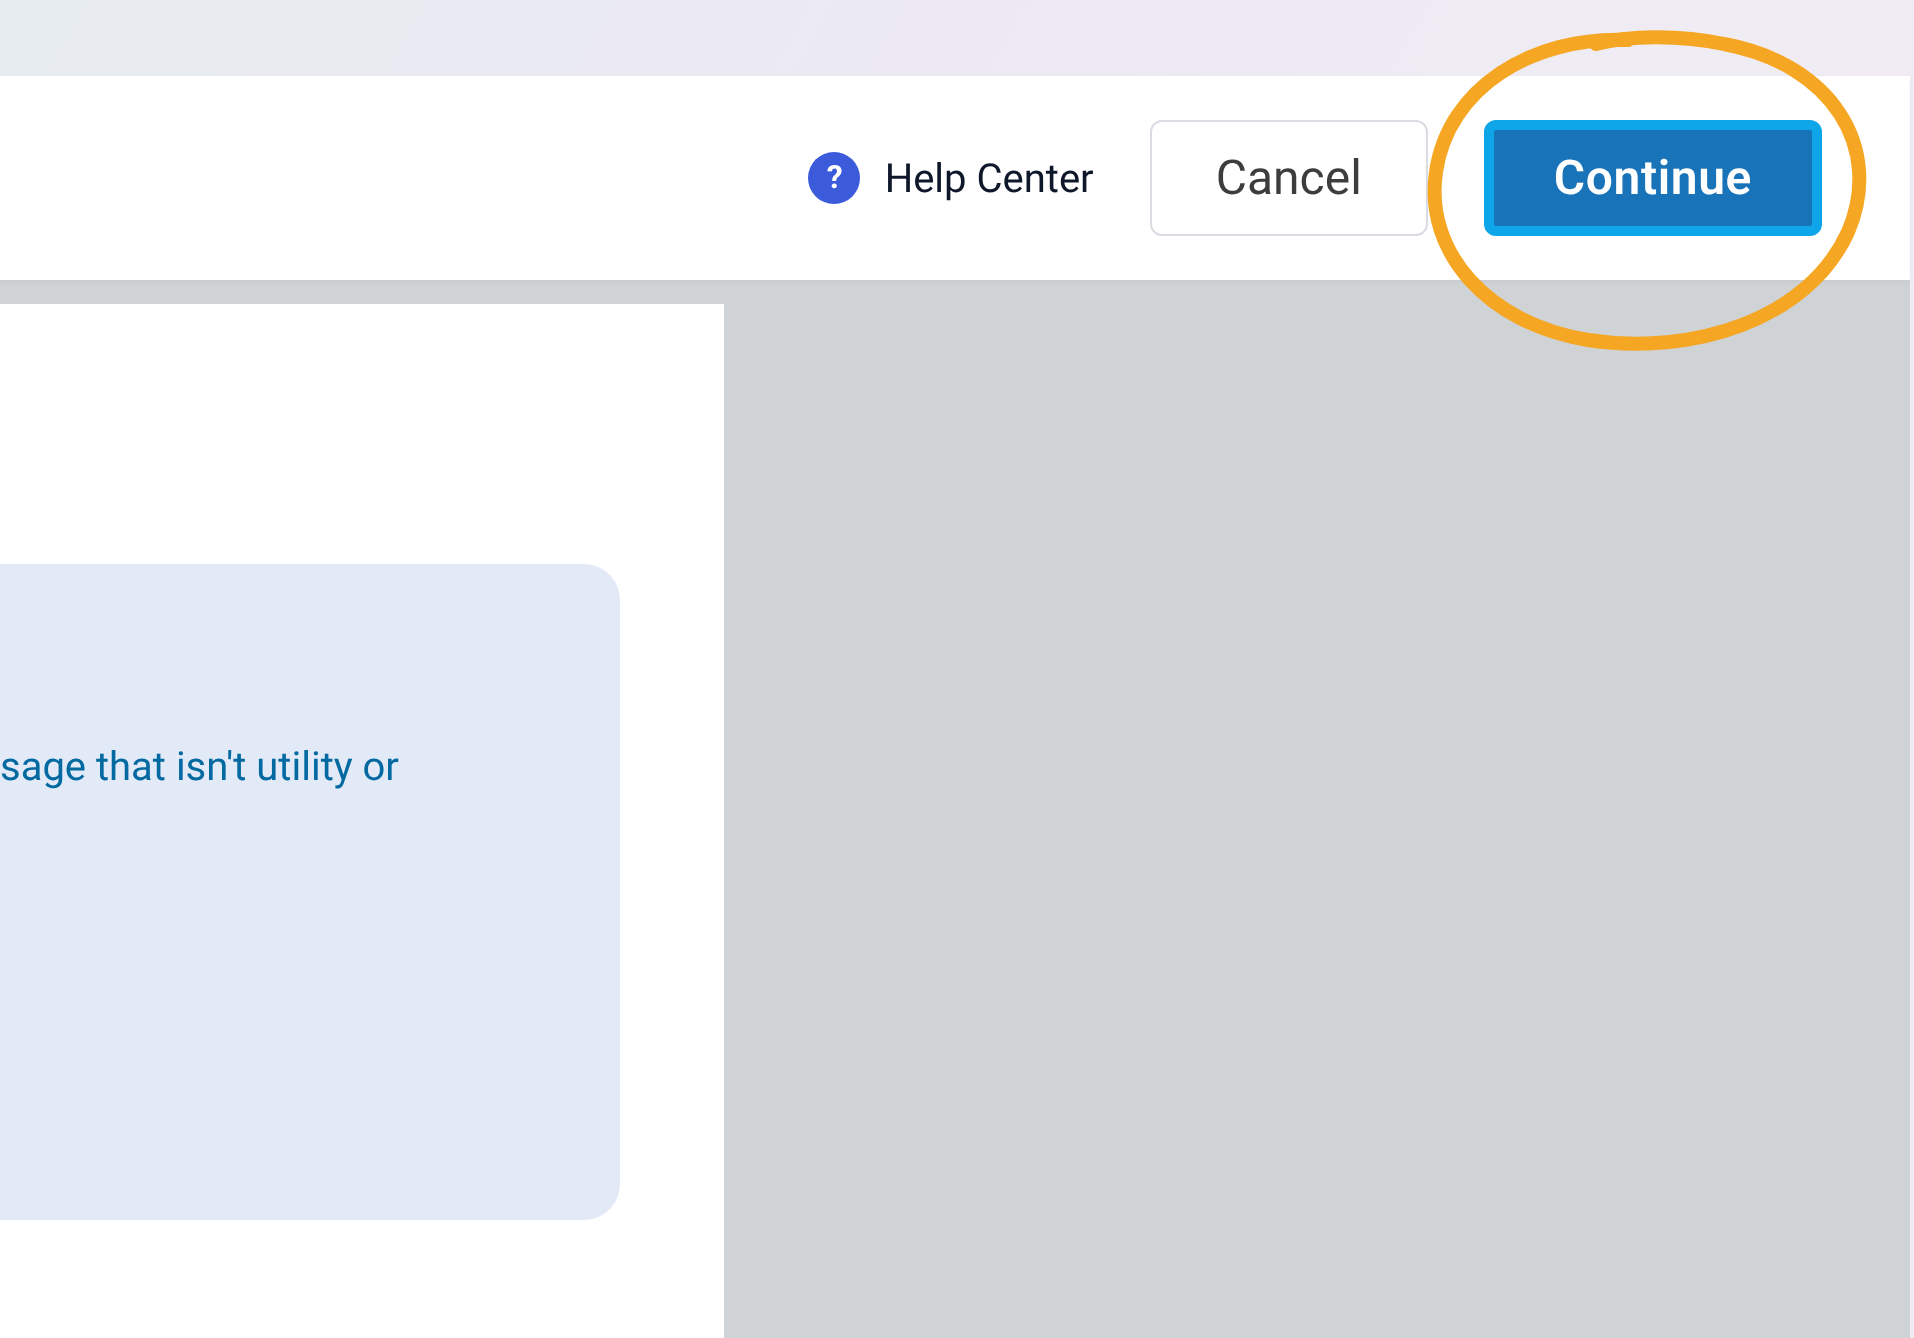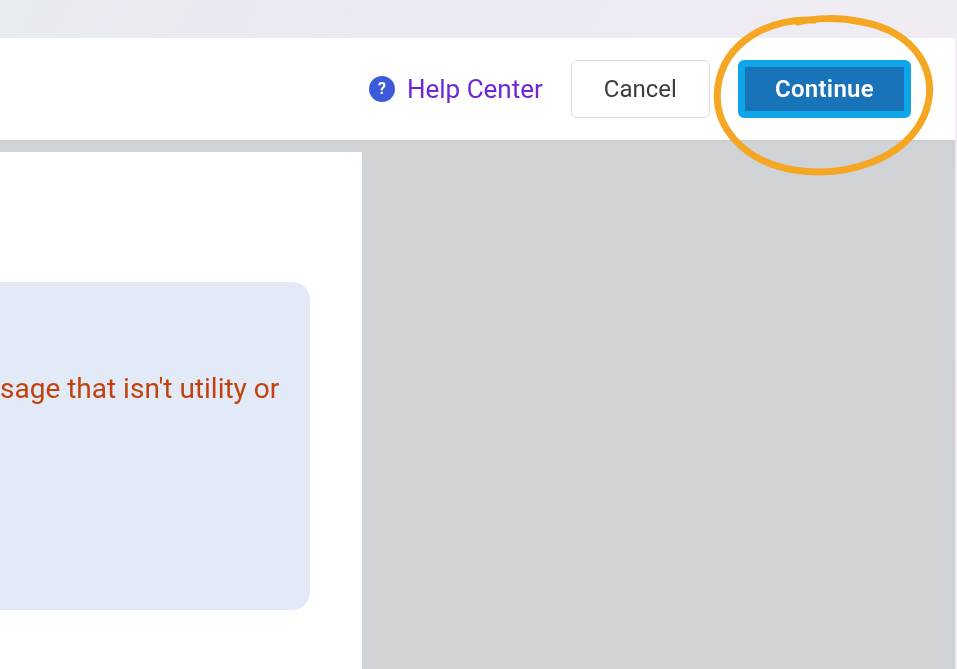--- a/index.html
+++ b/index.html
@@ -54,8 +54,8 @@
       line-height: 1;
     }
     .help-text {
-      color: #6d28d9;
-      font-size: 26px;
+      color: #0f172a;
+      font-size: 20px;
     }
     .btn {
       height: 58px;

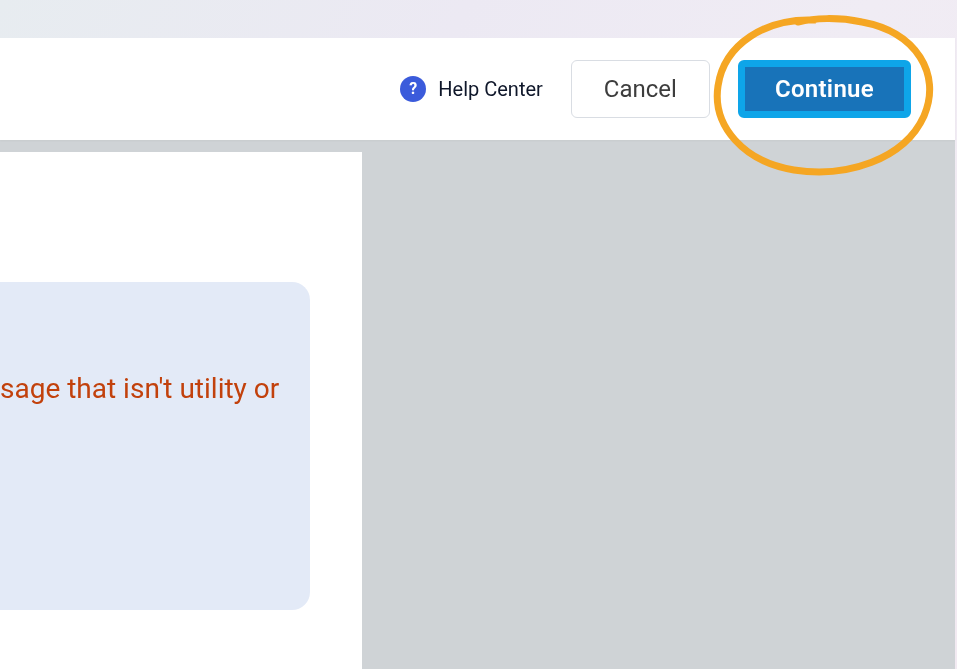--- a/index.html
+++ b/index.html
@@ -77,7 +77,7 @@
       background: #1873b9;
       color: #ffffff;
       font-weight: 600;
-      border: 7px solid #0ea5e9;
+      border: 5px solid #0ea5e9;
       letter-spacing: 0.3px;
       padding: 0 30px;
     }

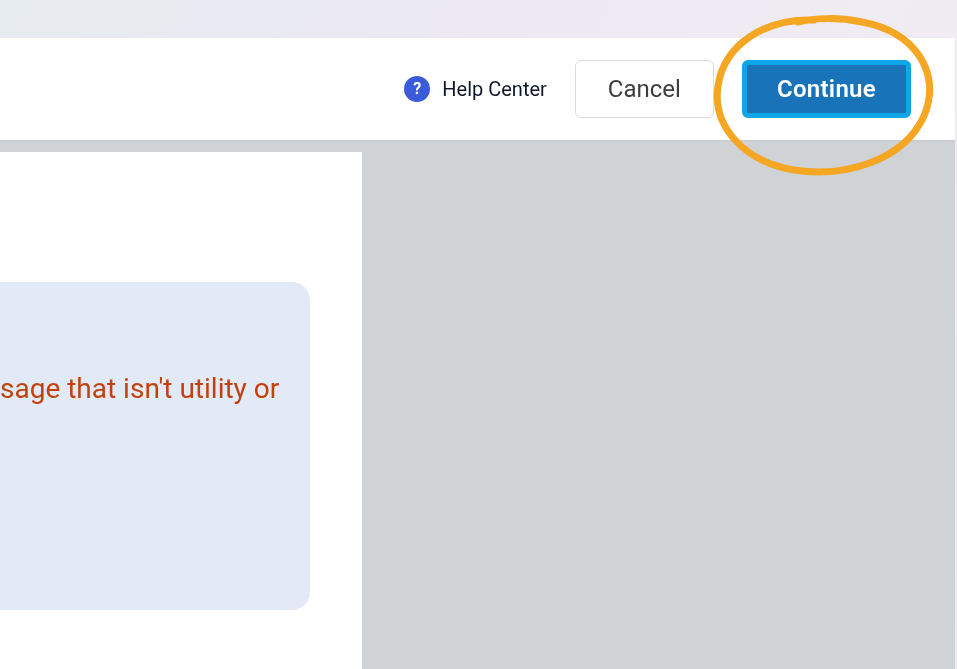--- a/index.html
+++ b/index.html
@@ -108,8 +108,8 @@
       padding: 88px 30px 30px 0;
     }
     .card-text {
-      color: #c2410c;
-      font-size: 28px;
+      color: #0369a1;
+      font-size: 20px;
       line-height: 1.35;
       text-align: left;
     }

